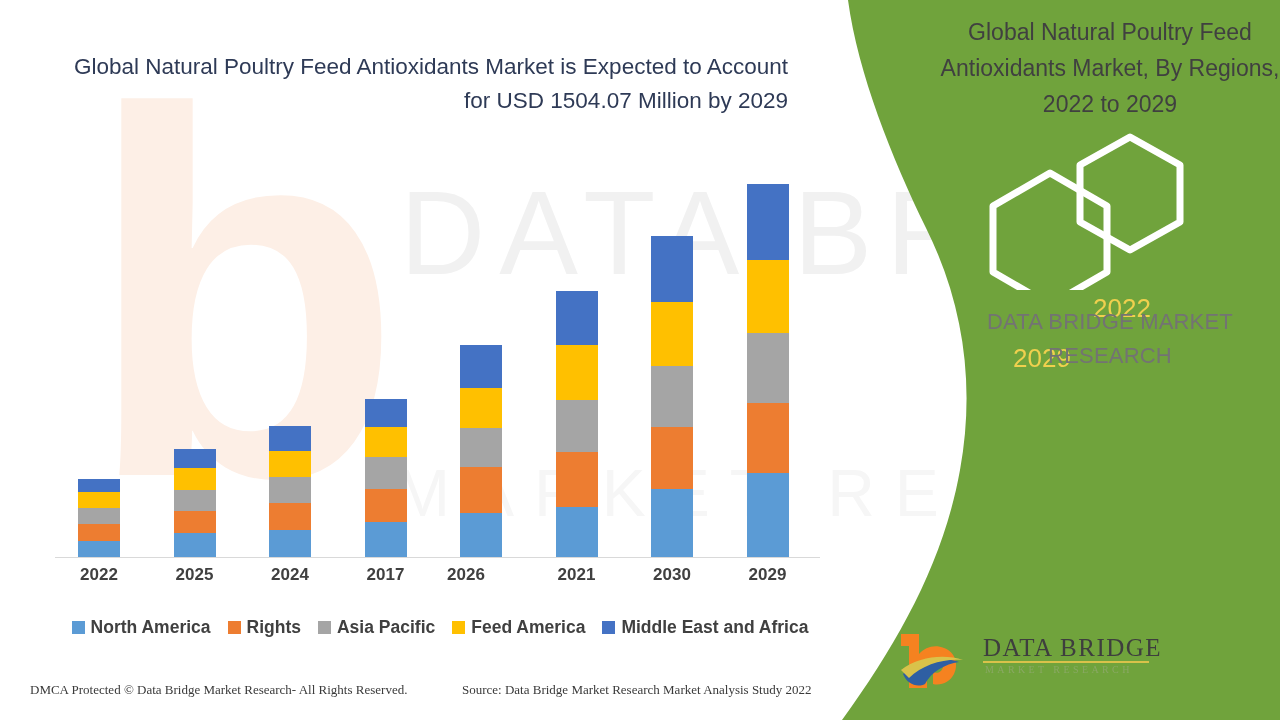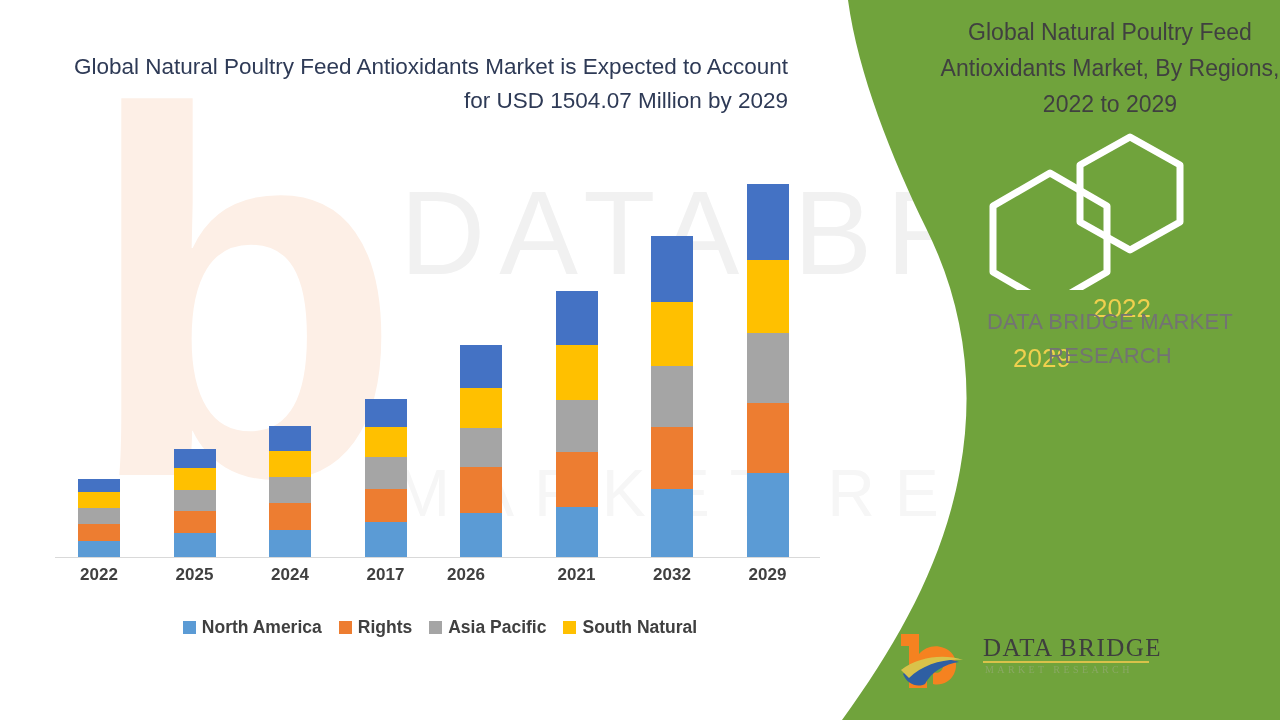--- a/index.html
+++ b/index.html
@@ -217,7 +217,7 @@
       <div class="x-label" style="left: 309.5px;">2017</div>
       <div class="x-label" style="left: 390px;">2026</div>
       <div class="x-label" style="left: 500.5px;">2021</div>
-      <div class="x-label" style="left: 596px;">2032</div>
+      <div class="x-label" style="left: 596px;">2030</div>
       <div class="x-label" style="left: 691.5px;">2029</div>
     </div>
 

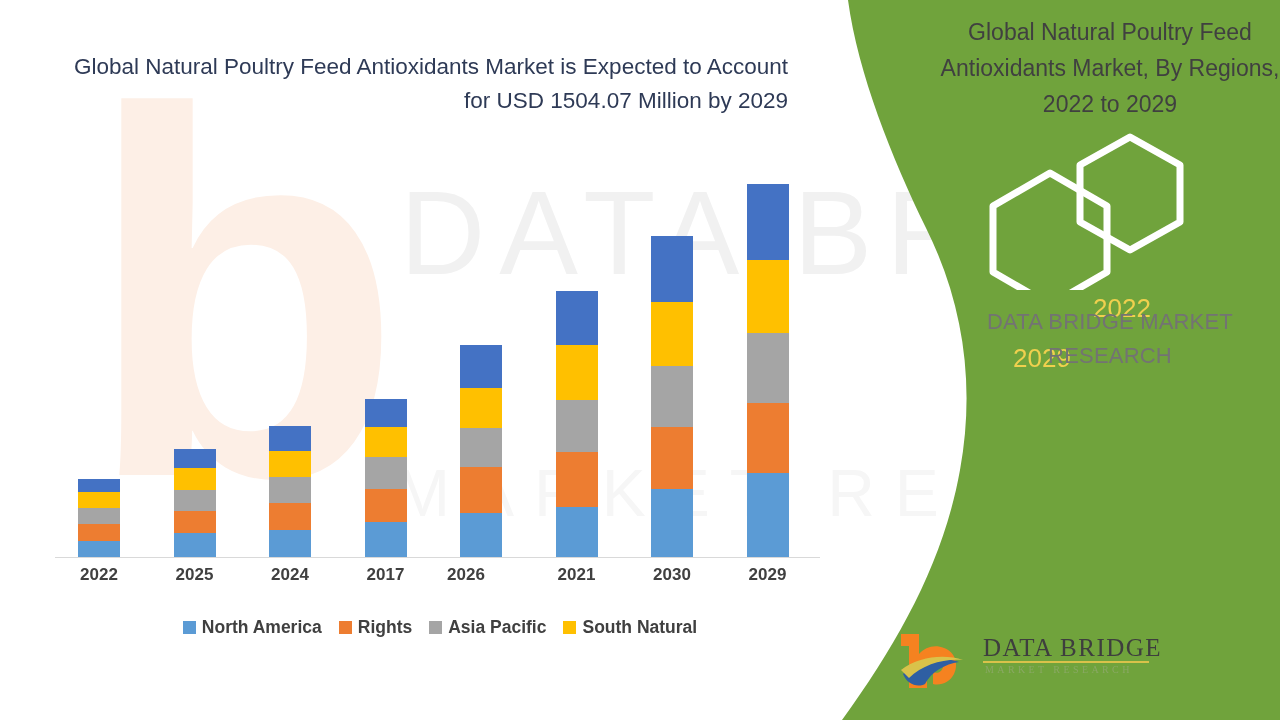--- a/index.html
+++ b/index.html
@@ -236,7 +236,7 @@
       </div>
       <div class="legend-item">
         <span class="legend-swatch" style="background: rgb(255, 192, 0);"></span>
-        <span class="legend-label">South Natural</span>
+        <span class="legend-label">Feed America</span>
       </div>
     </div>
 

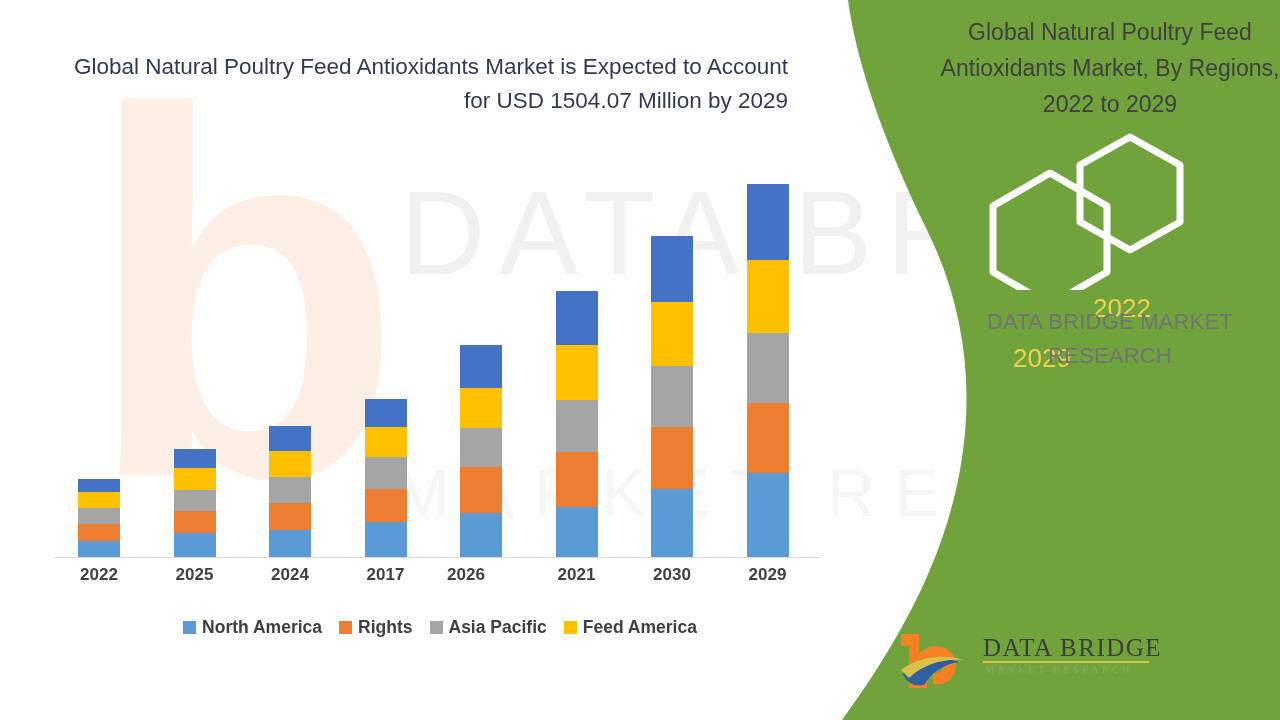--- a/index.html
+++ b/index.html
@@ -238,6 +238,10 @@
         <span class="legend-swatch" style="background: rgb(255, 192, 0);"></span>
         <span class="legend-label">Feed America</span>
       </div>
+      <div class="legend-item">
+        <span class="legend-swatch" style="background: rgb(68, 114, 196);"></span>
+        <span class="legend-label">Middle East and Africa</span>
+      </div>
     </div>
 
 </div>

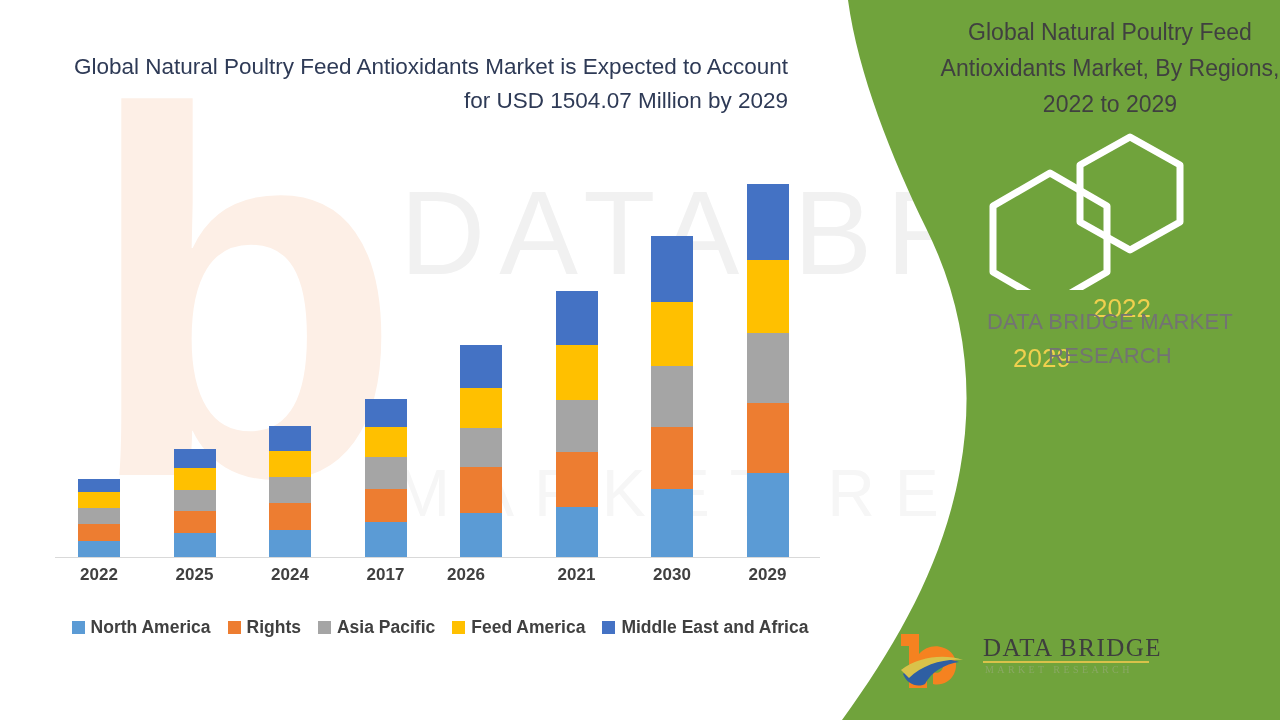--- a/index.html
+++ b/index.html
@@ -244,6 +244,10 @@
       </div>
     </div>
 
+  <div id="footer">
+    <div class="footer-text" id="footer-dmca">DMCA Protected © Data Bridge Market Research- All Rights Reserved.</div>
+    <div class="footer-text" id="footer-source">Source: Data Bridge Market Research Market Analysis Study 2022</div>
+  </div>
 </div>
 
 <svg id="green-panel" viewBox="0 0 1280 720" preserveAspectRatio="none">

